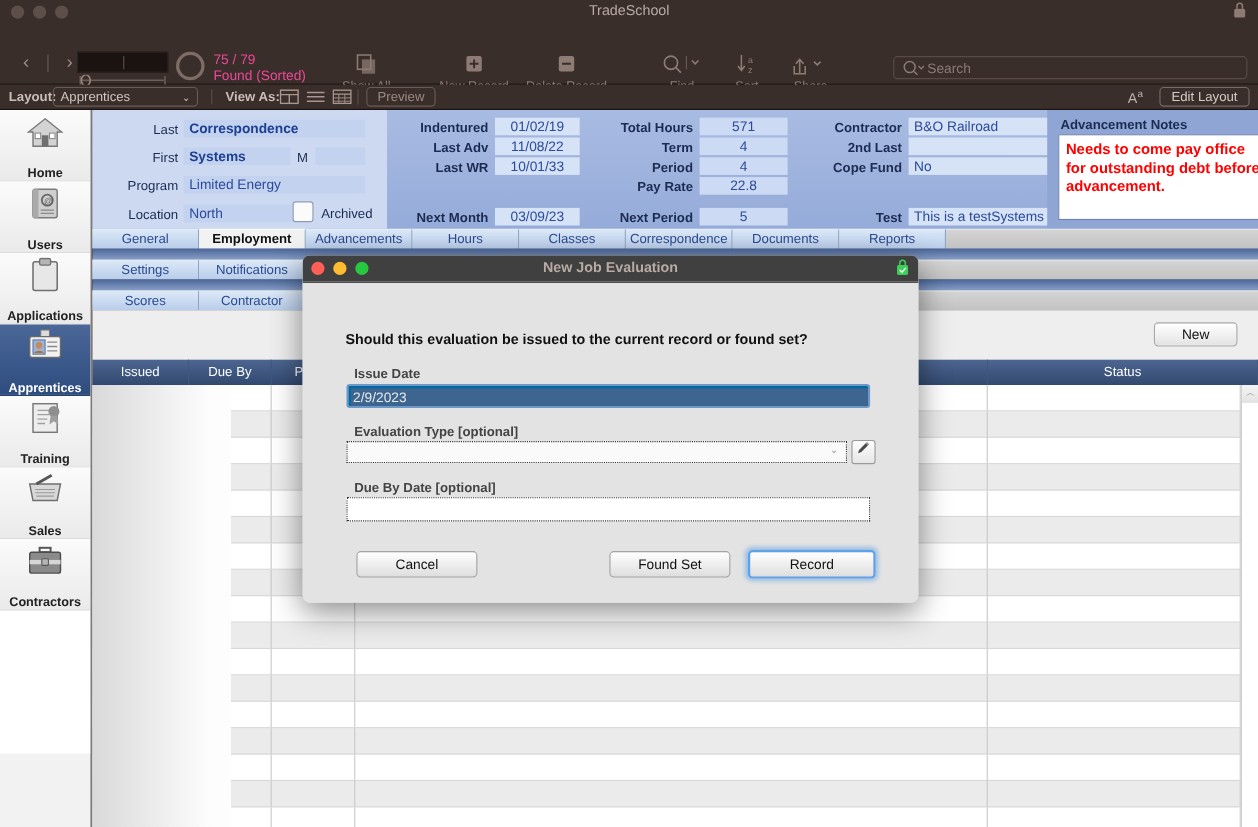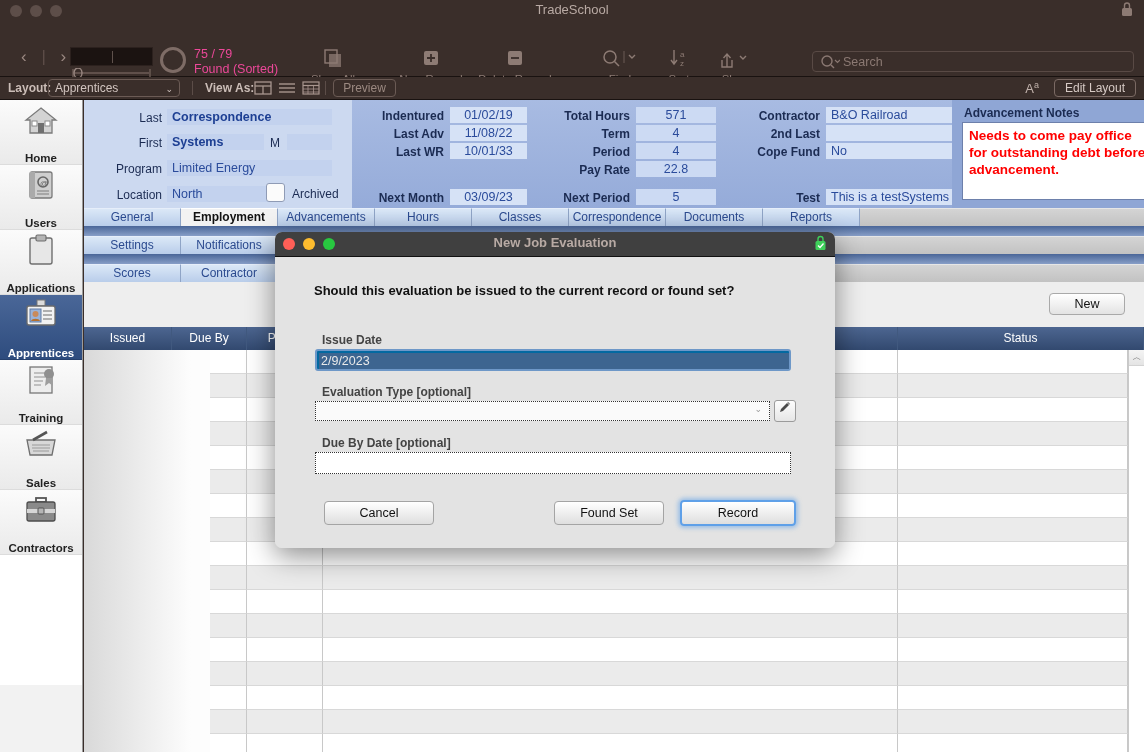--- a/index.html
+++ b/index.html
@@ -190,7 +190,7 @@
   .modal-lock { position: absolute; right: 8px; top: 3px; width: 13px; height: 16px; }
   .modal-body { position: relative; height: 292px; background: #e3e3e3;
     border-top: 1px solid #111; }
-  .m-question { position: absolute; left: 39px; top: 26px; font-size: 13px; font-weight: bold; color: #111; }
+  .m-question { position: absolute; left: 39px; top: 44px; font-size: 13px; font-weight: bold; color: #111; }
   .m-flabel { position: absolute; font-size: 12px; font-weight: bold; color: #444; }
   .m-input-date {
     position: absolute; left: 40px; width: 476px; height: 22px;

